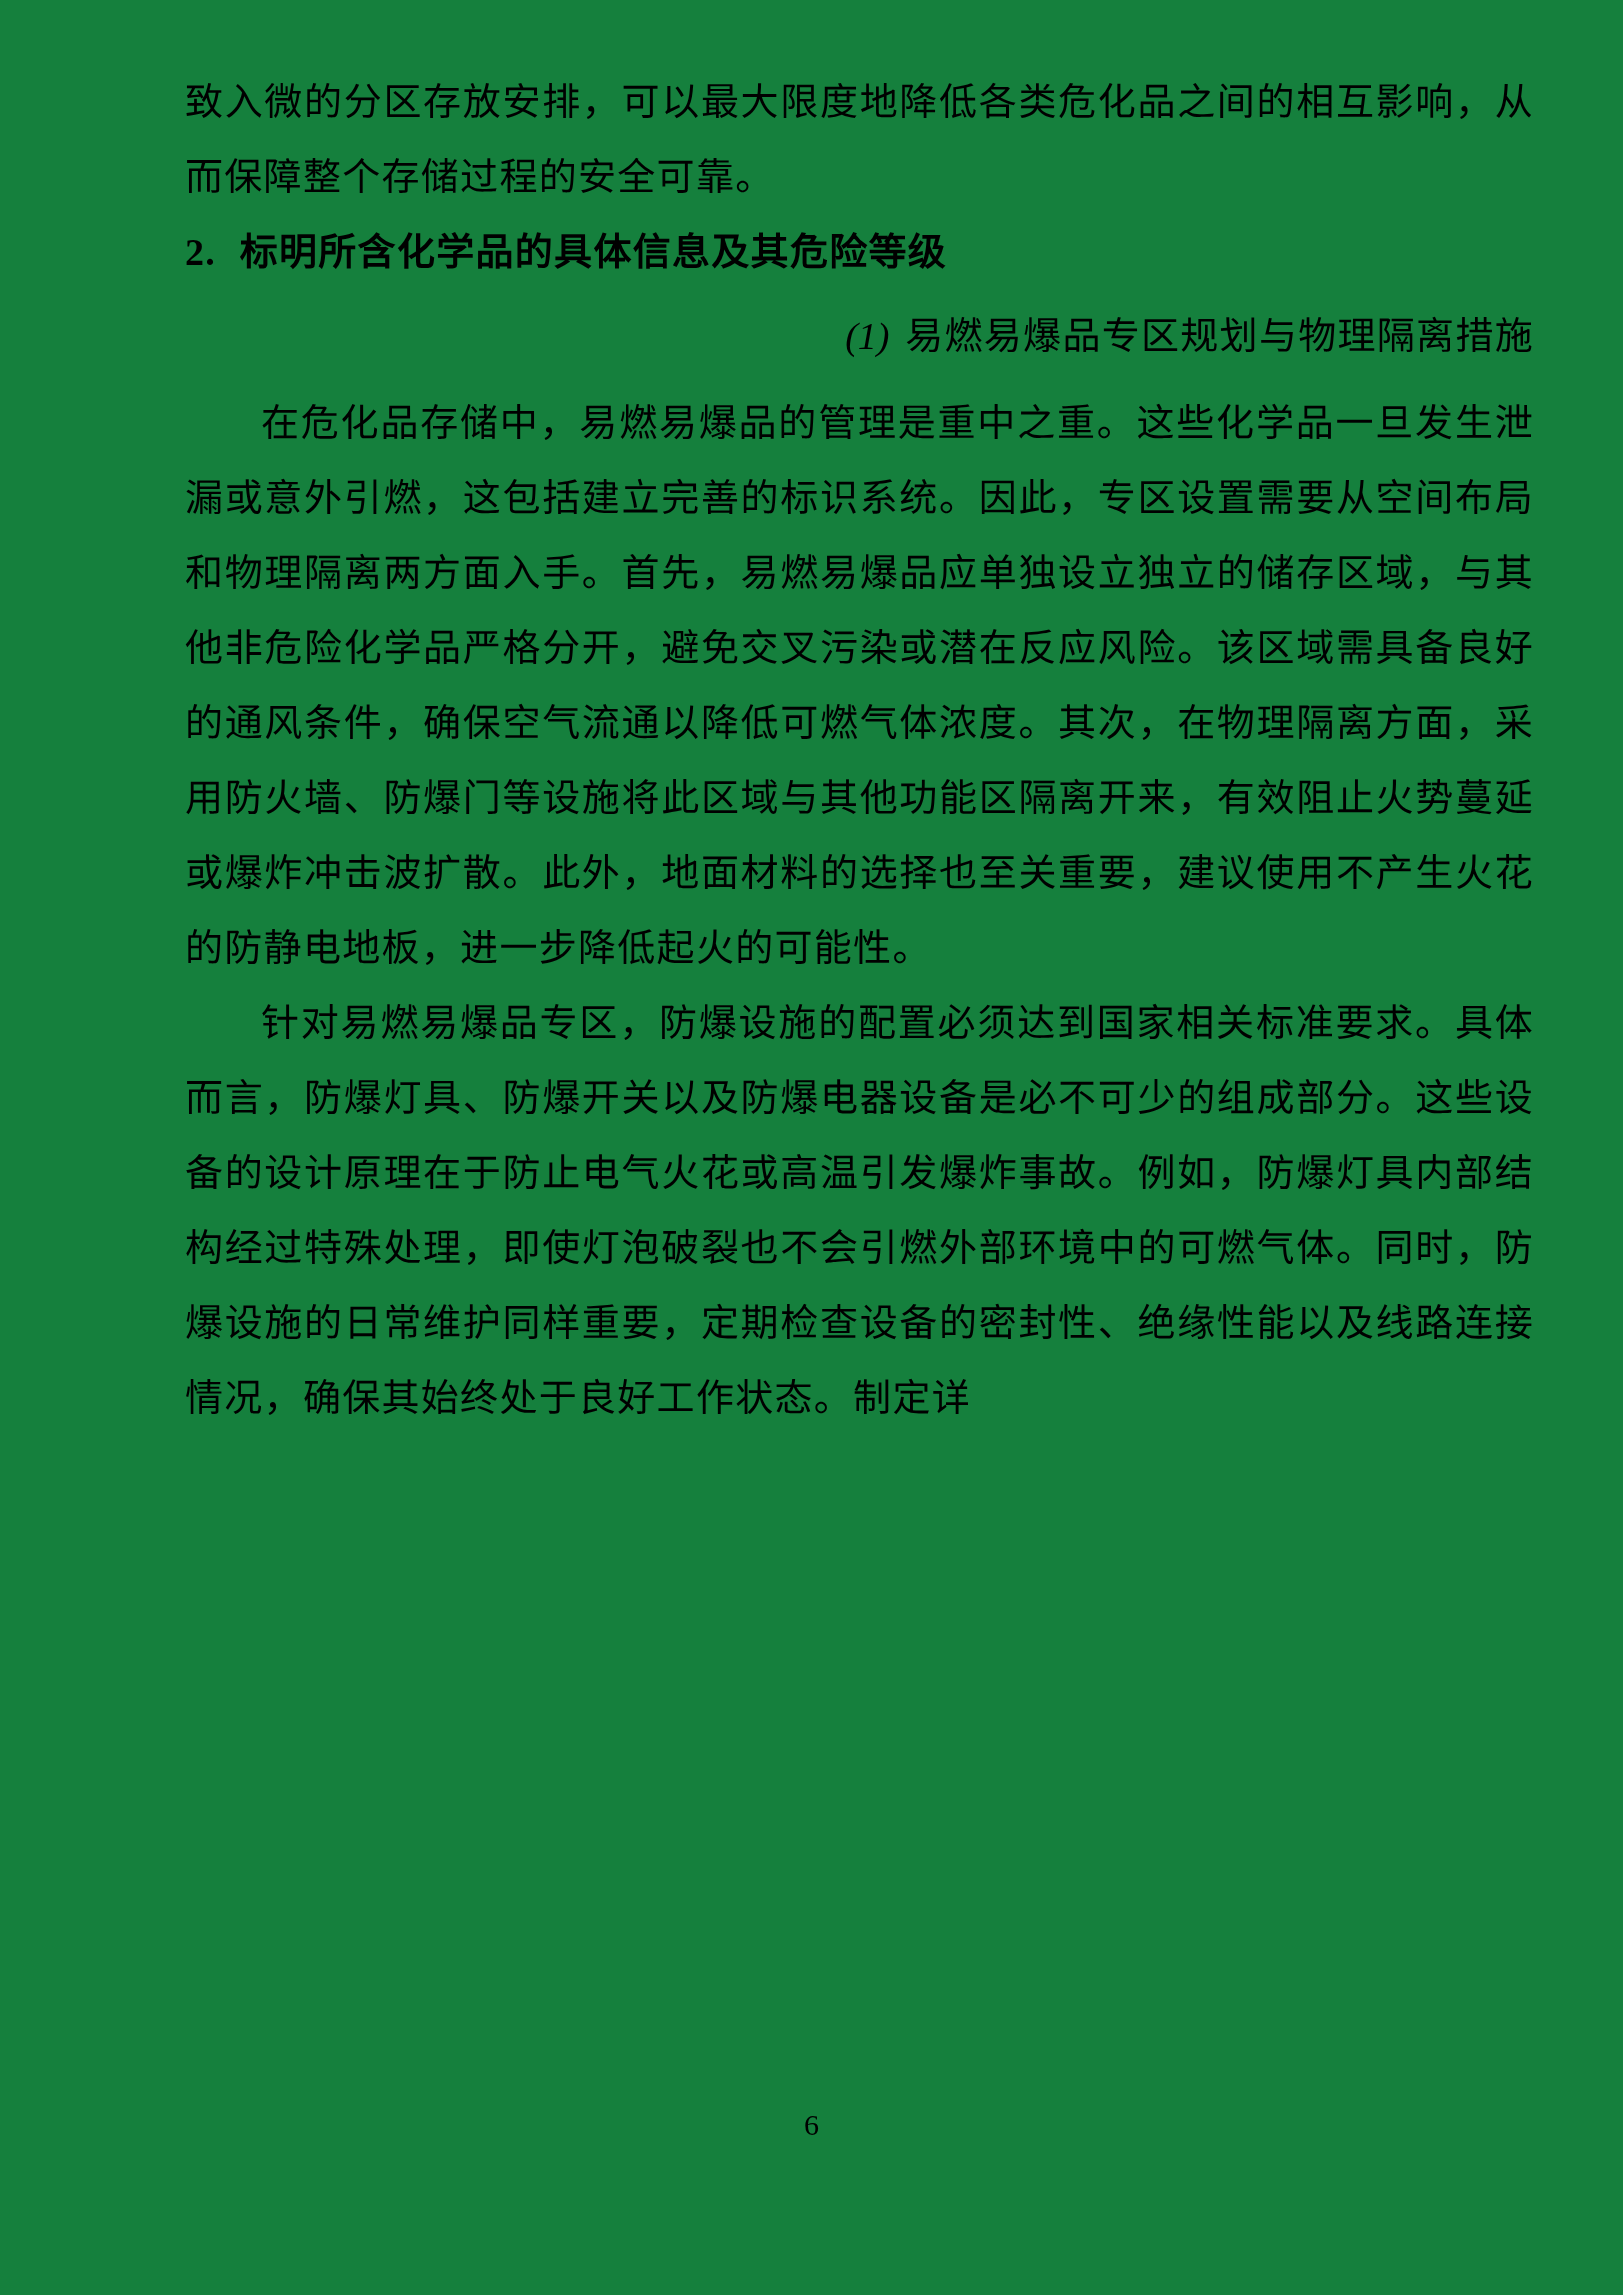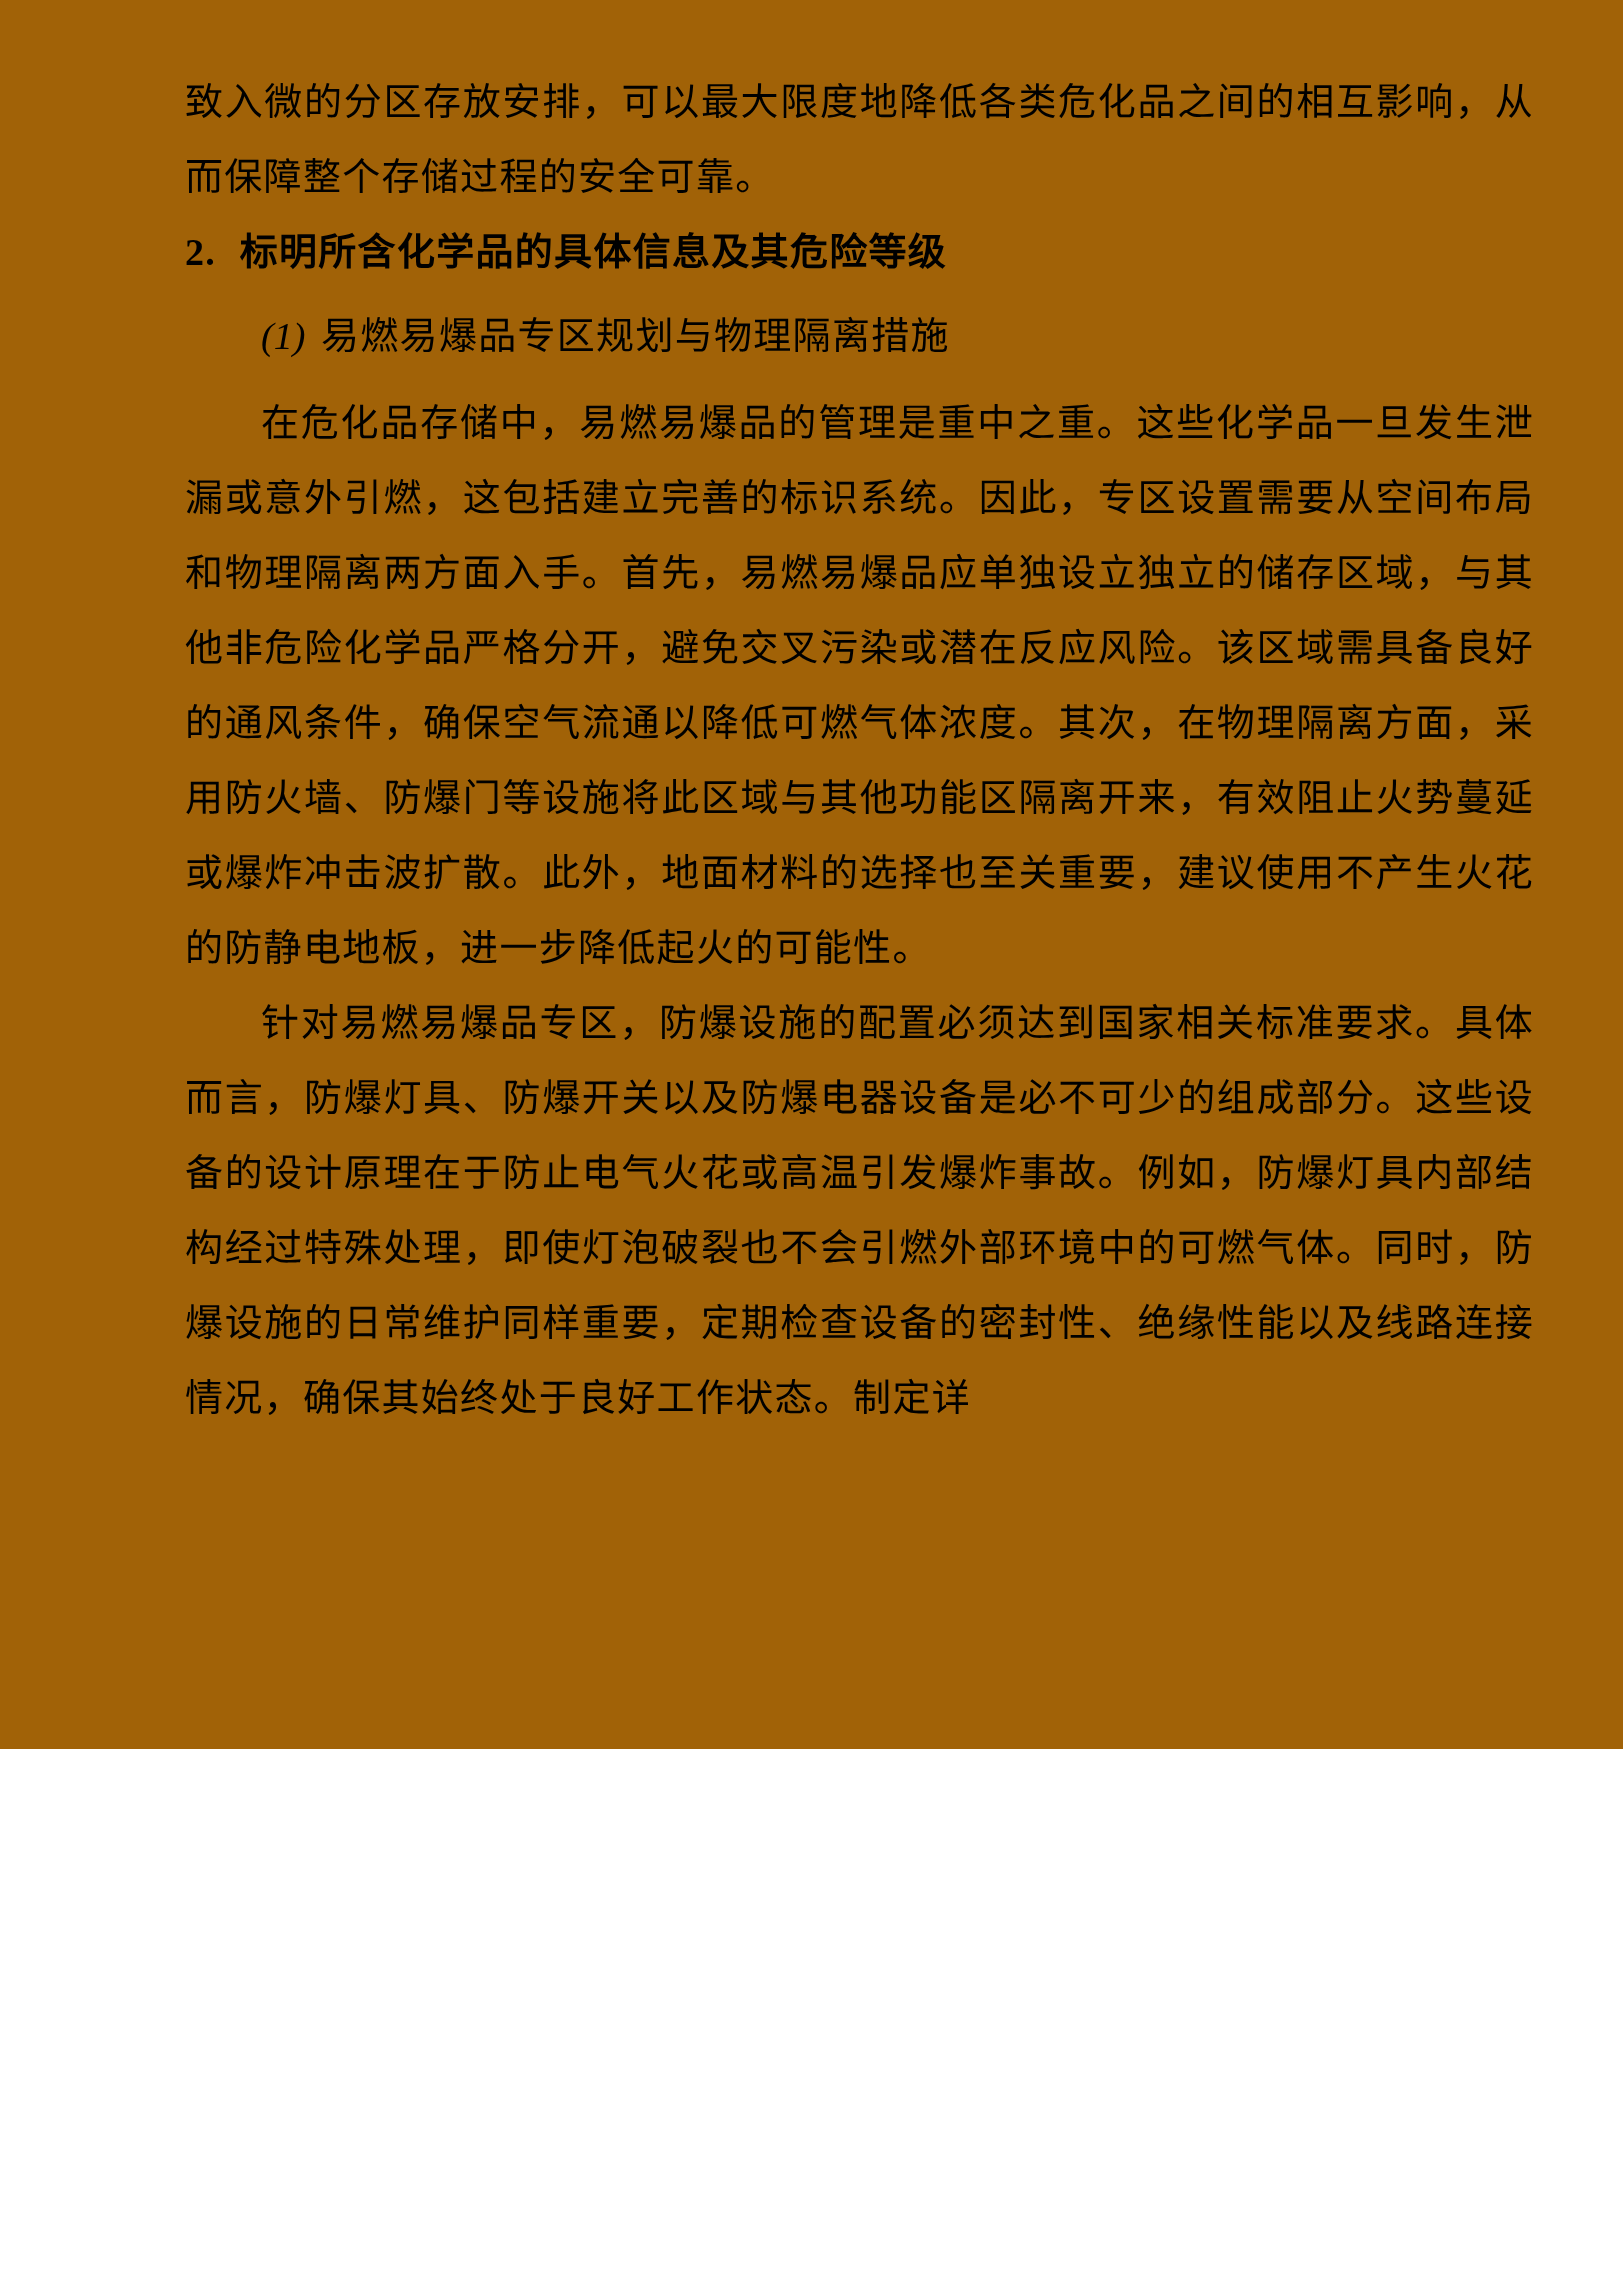--- a/index.html
+++ b/index.html
@@ -10,9 +10,9 @@
   .page {
     position: relative;
     width: 1623px;
-    height: 1749px;
+    height: 2295px;
     box-sizing: border-box;
-    background: #a16207;
+    background: #15803d;
     color: #000000;
     padding: 65px 89px 0 185px;
     font-family: "Liberation Serif", "DejaVu Serif", serif;

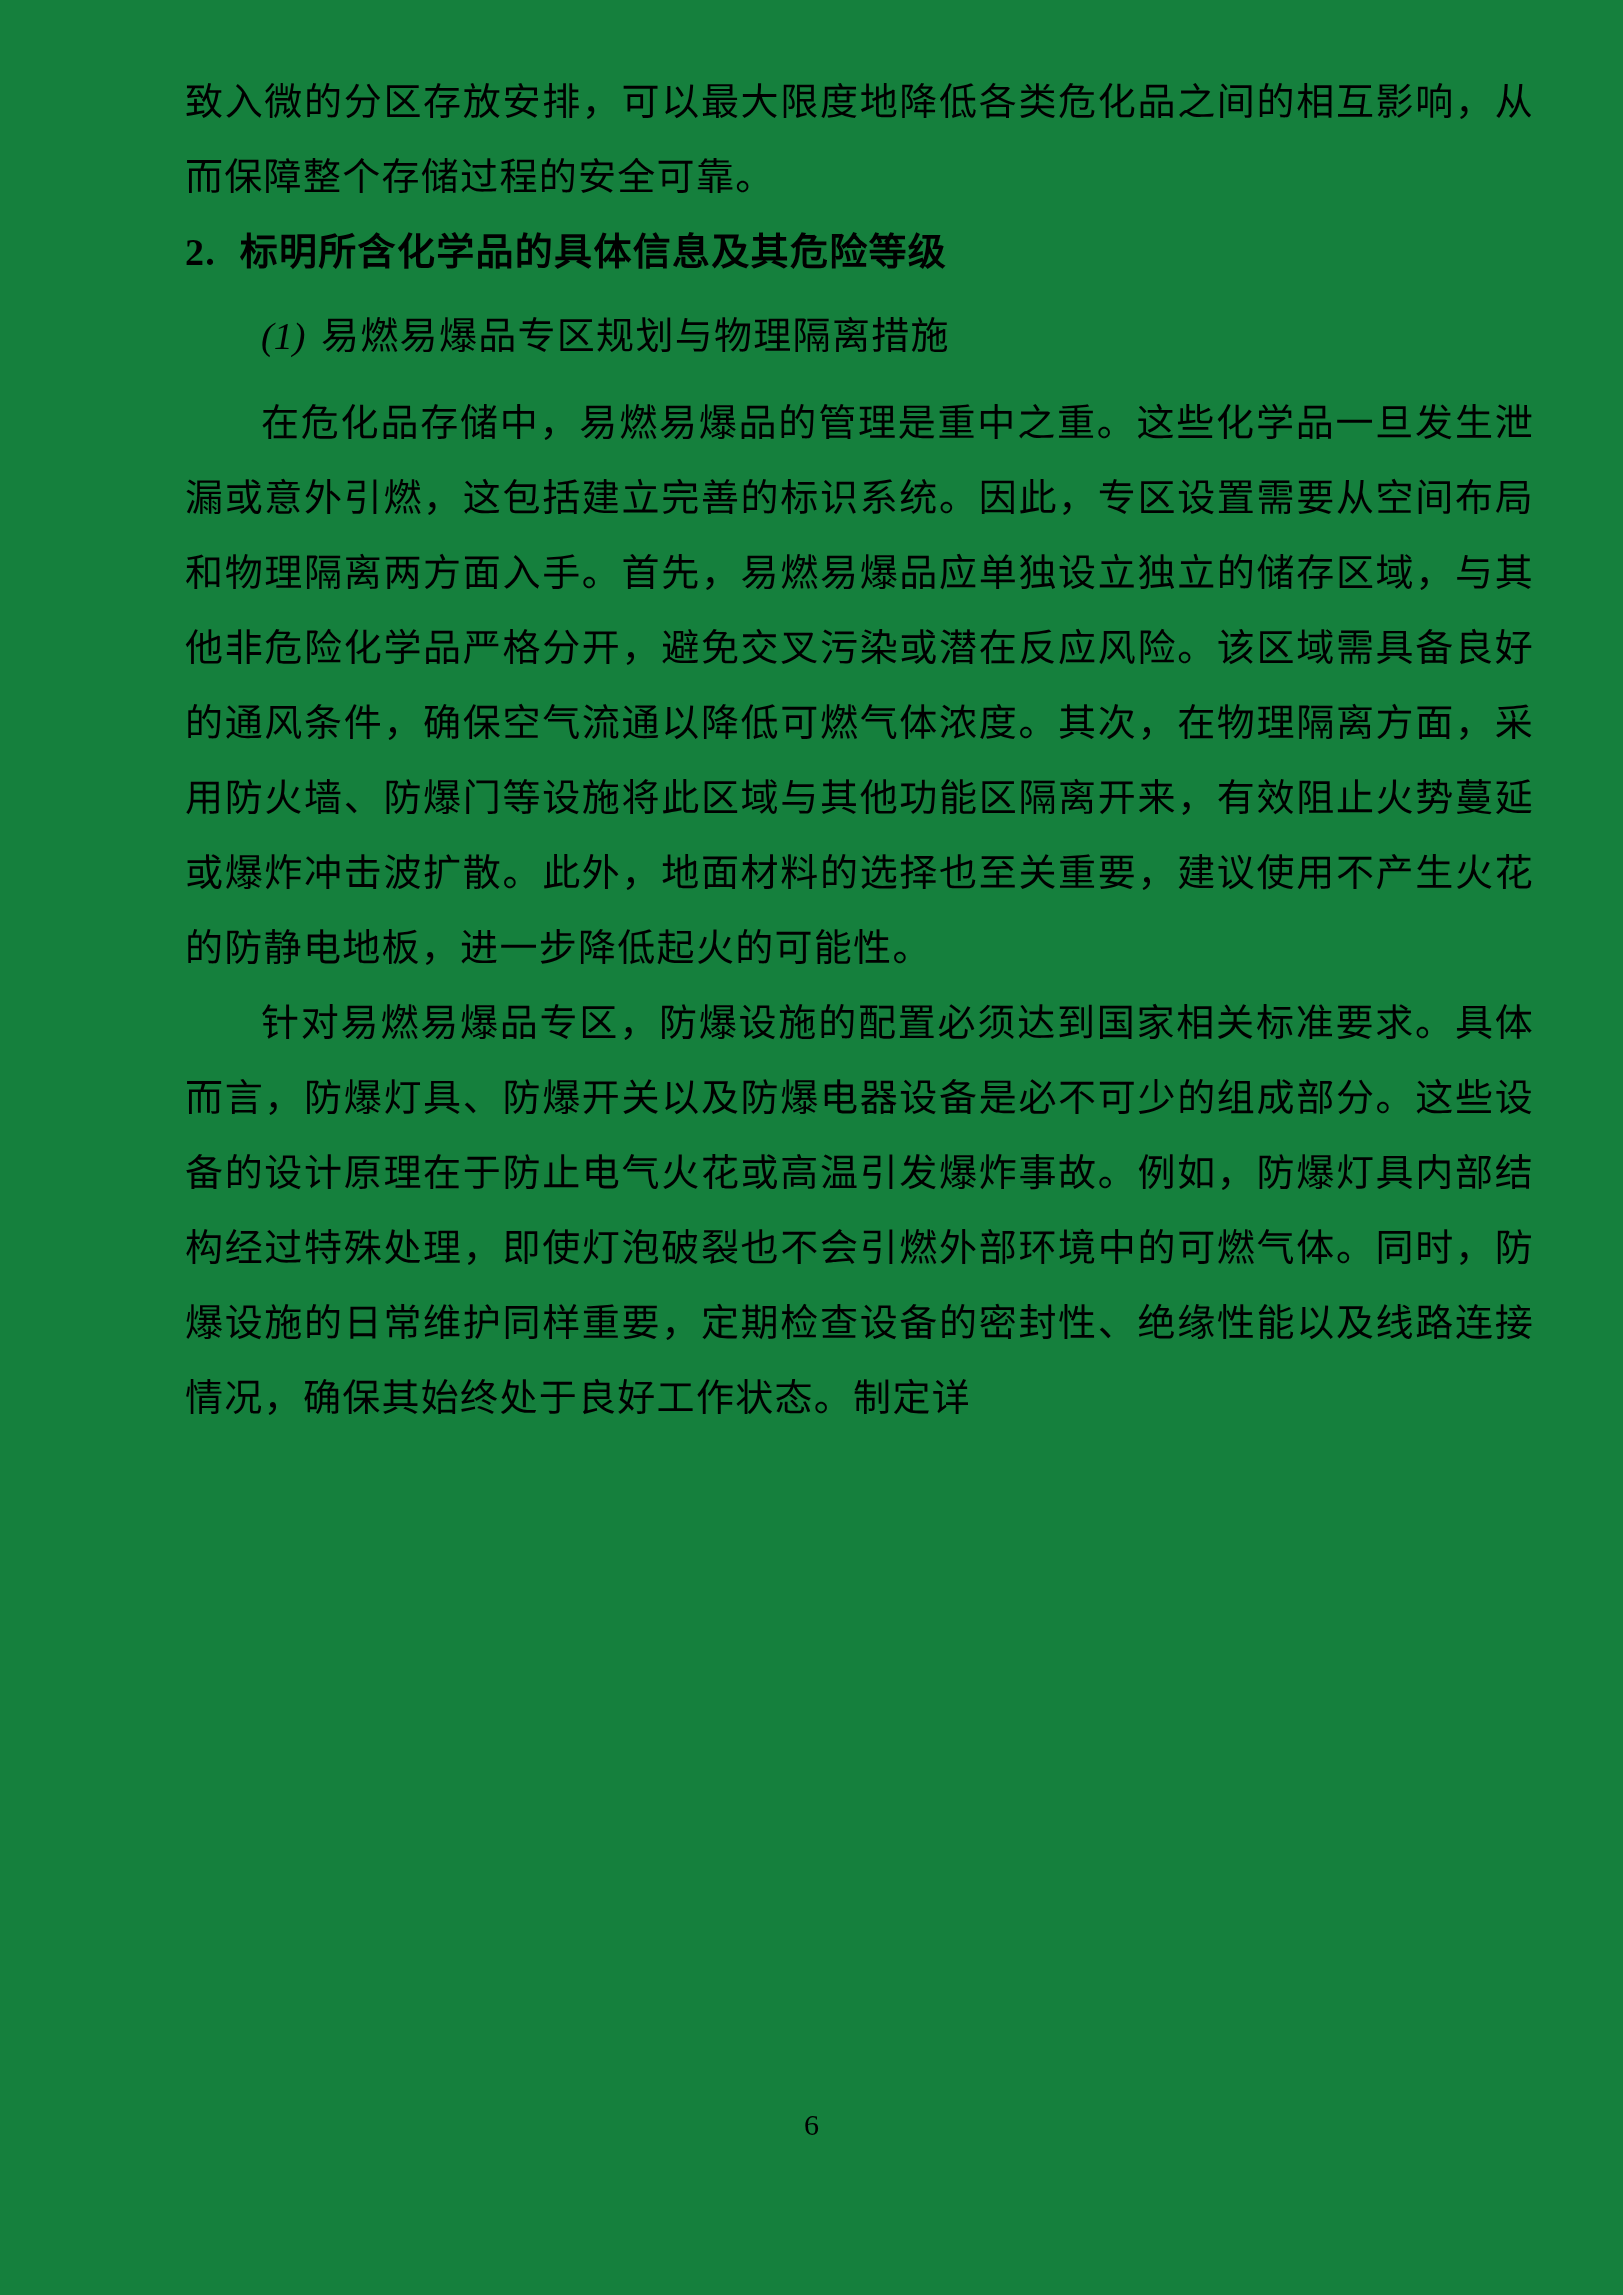--- a/index.html
+++ b/index.html
@@ -42,7 +42,7 @@
   }
   .sub {
     margin: 9.2px 0 11.8px 0 !important;
-    text-align: left;
+    text-align: right;
   }
   .sub .marker {
     font-style: italic;

